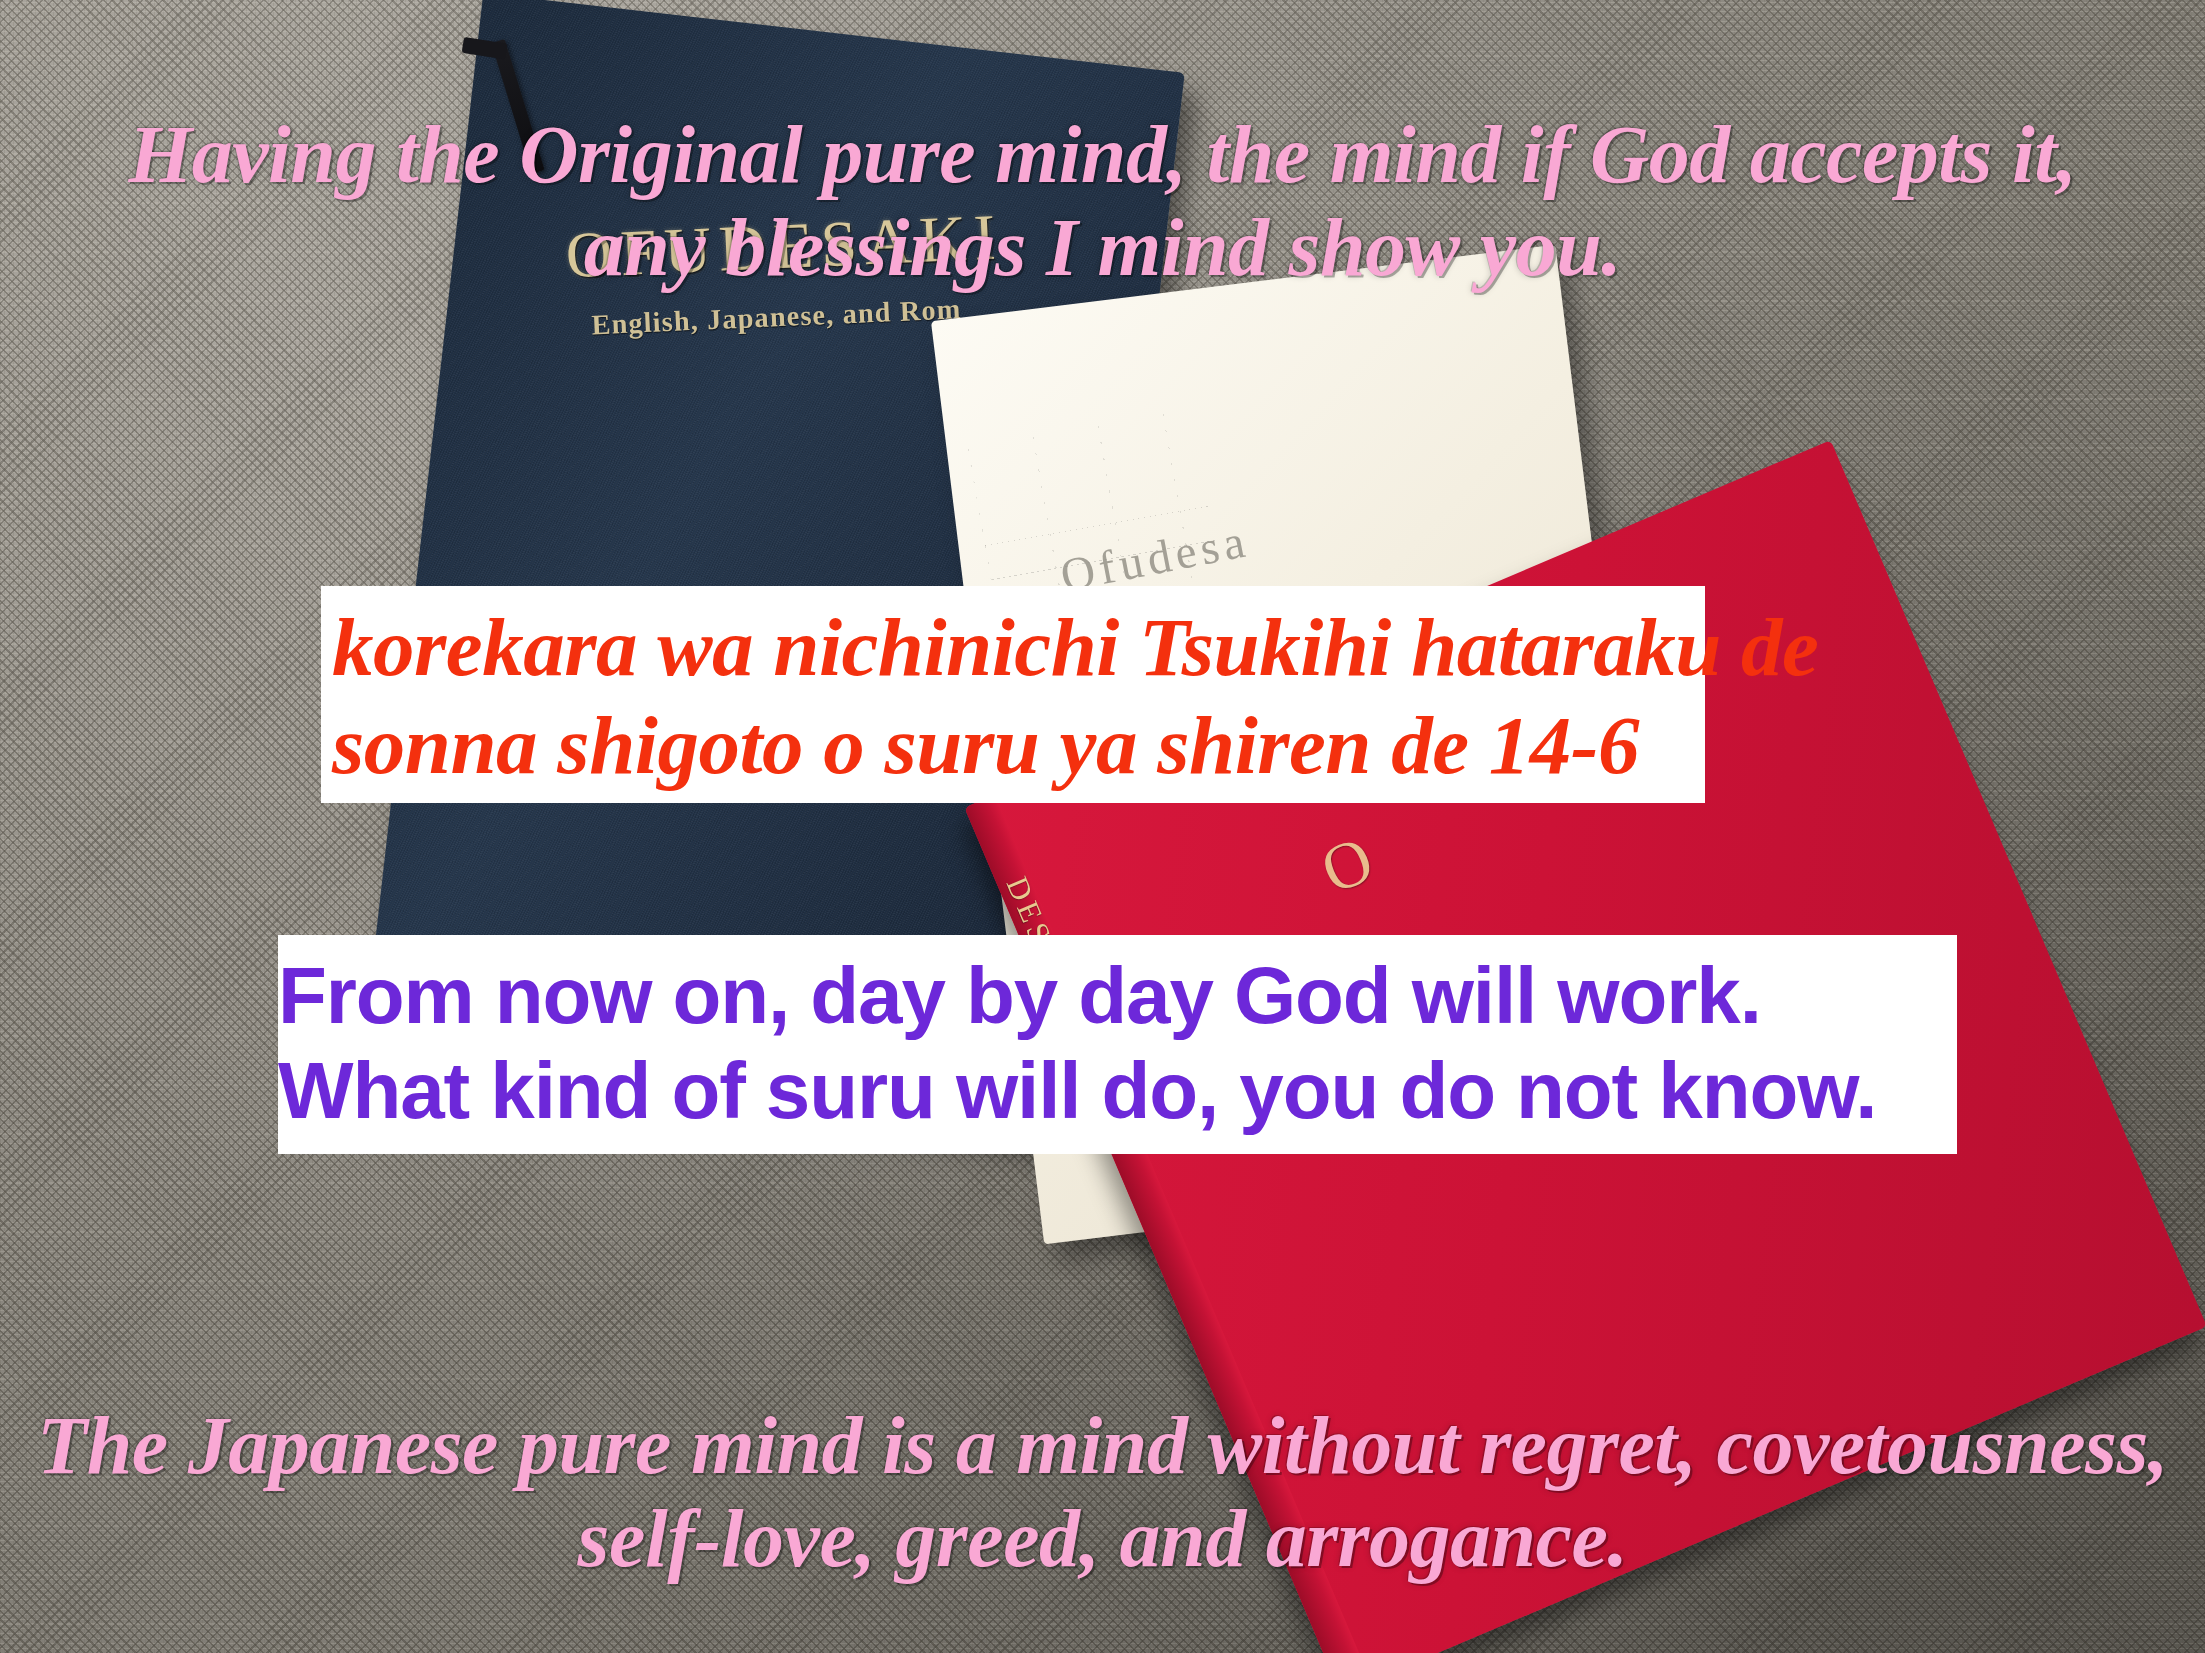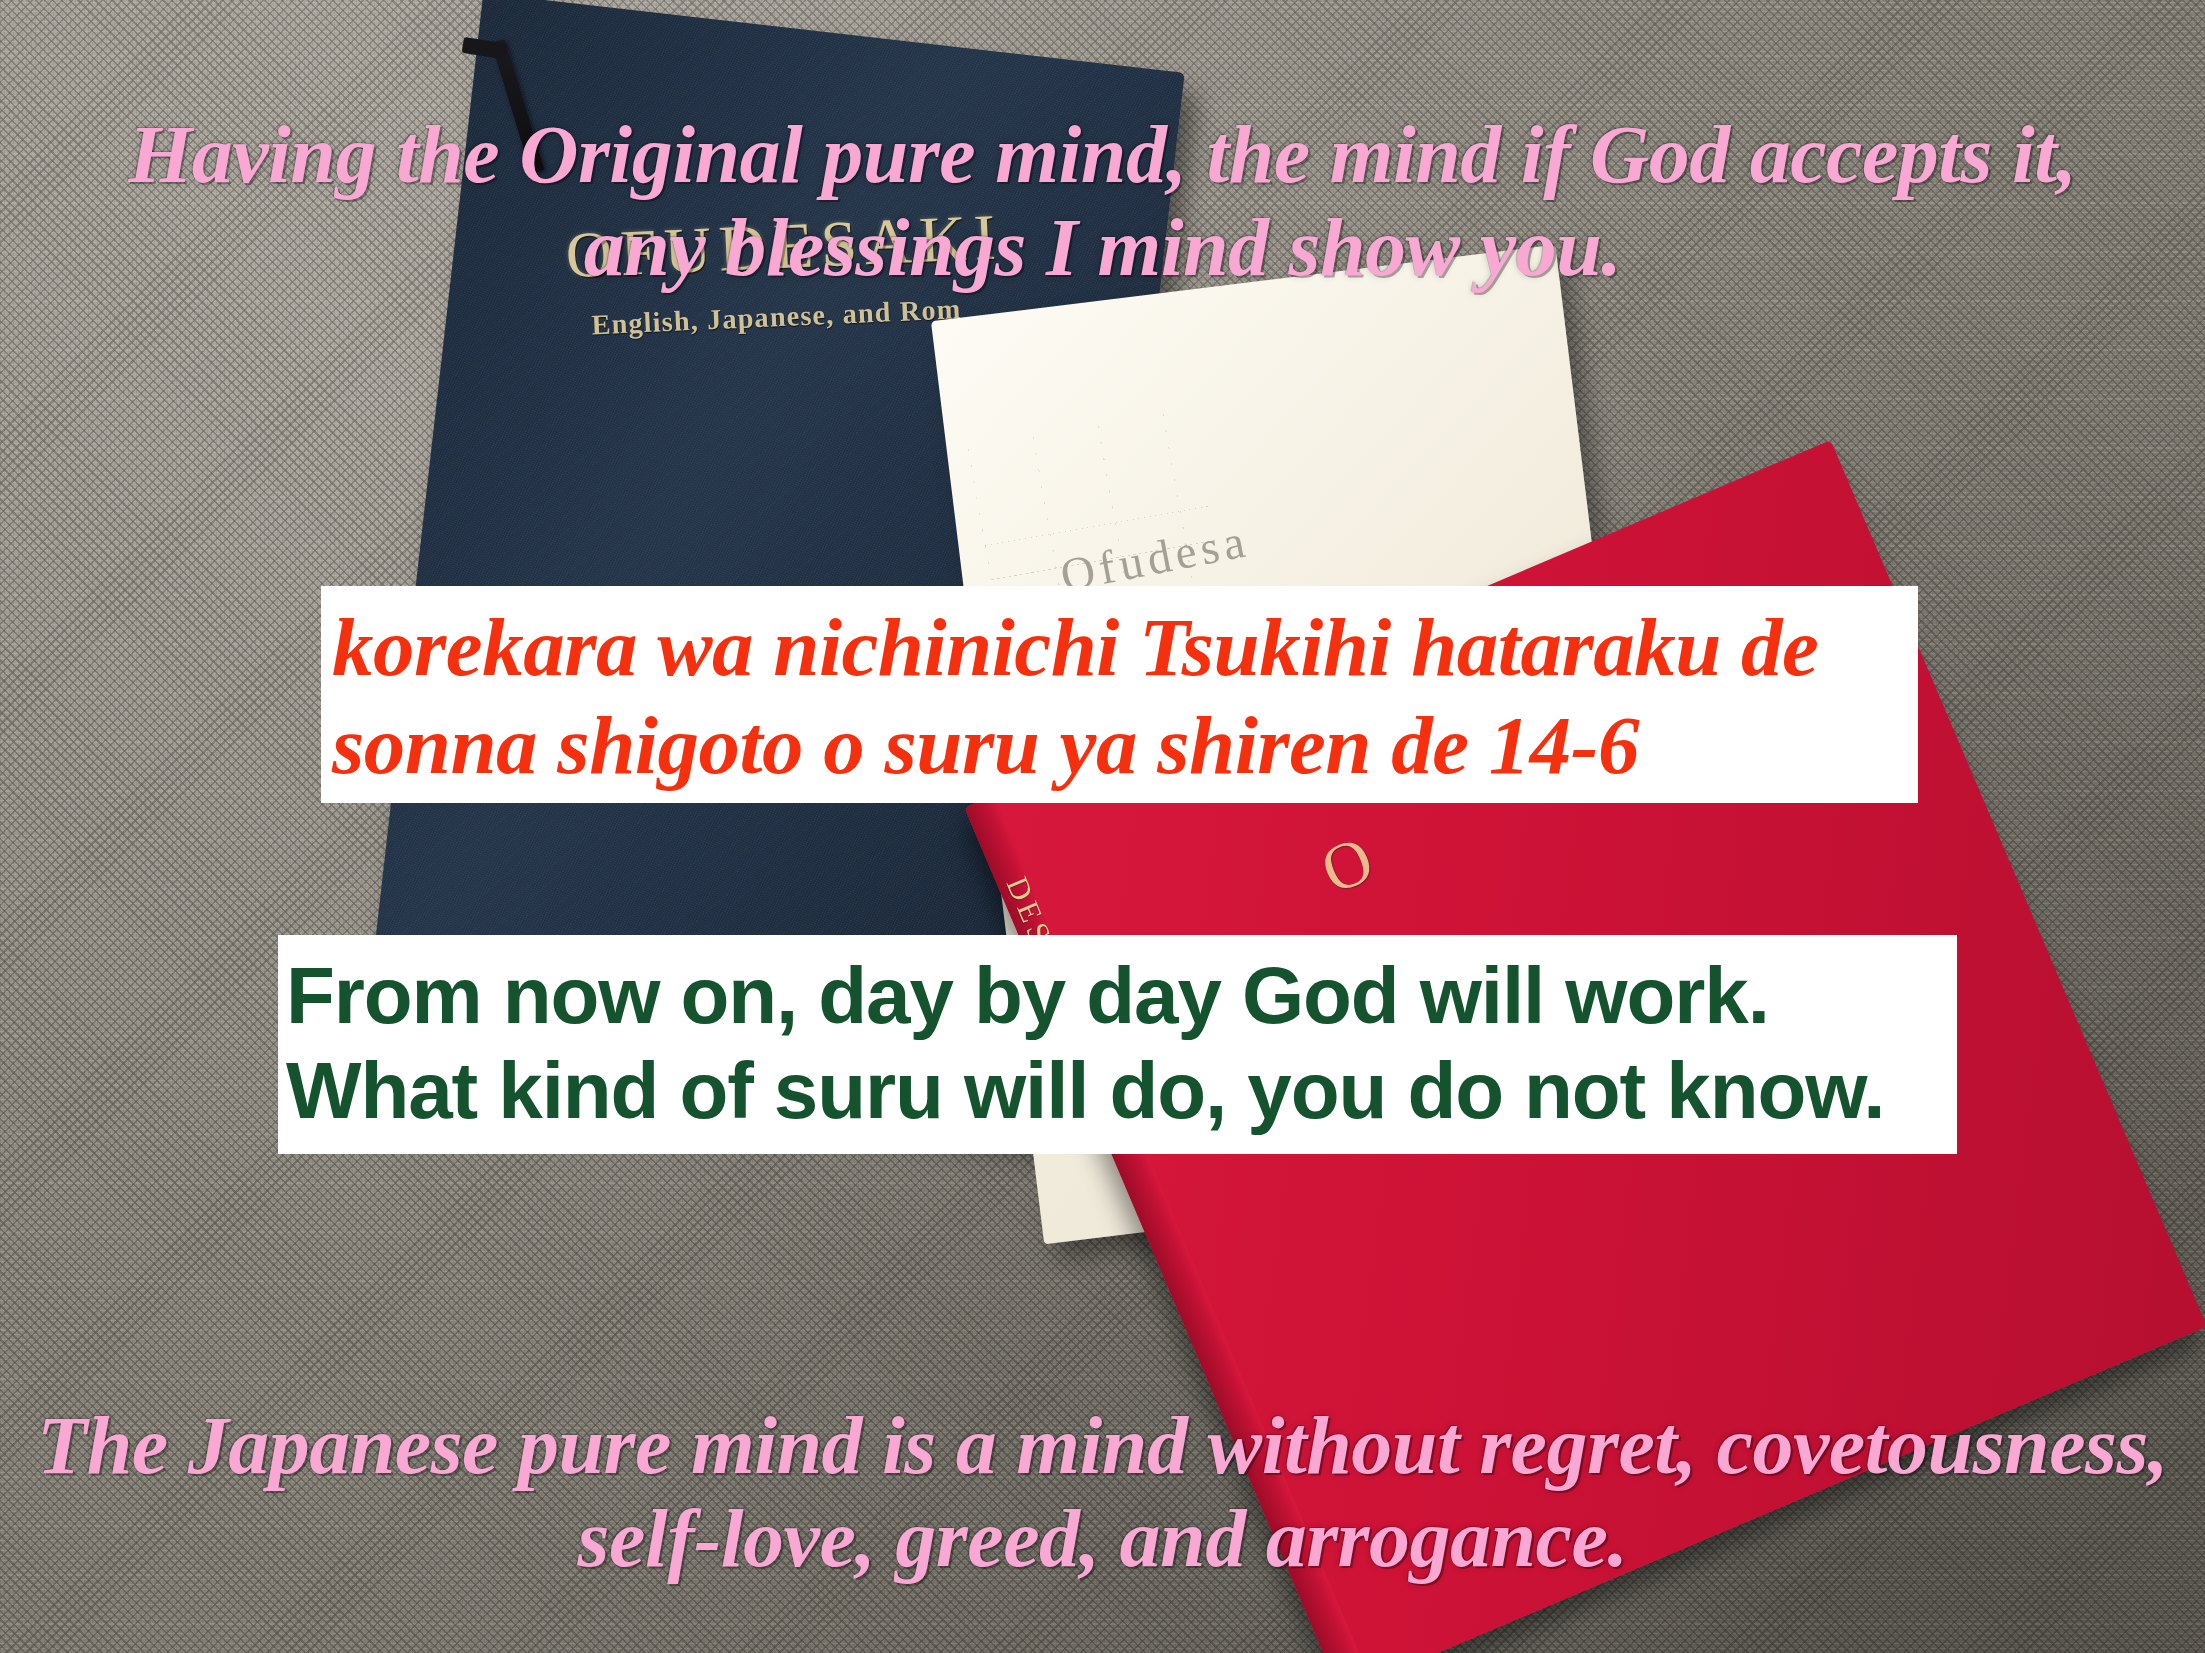--- a/index.html
+++ b/index.html
@@ -207,7 +207,7 @@
   }
   #box-romaji {
     left: 321px; top: 586px;
-    width: 1597px; height: 217px;
+    width: 1384px; height: 217px;
     padding: 13px 0 0 0;
     box-sizing: border-box;
   }

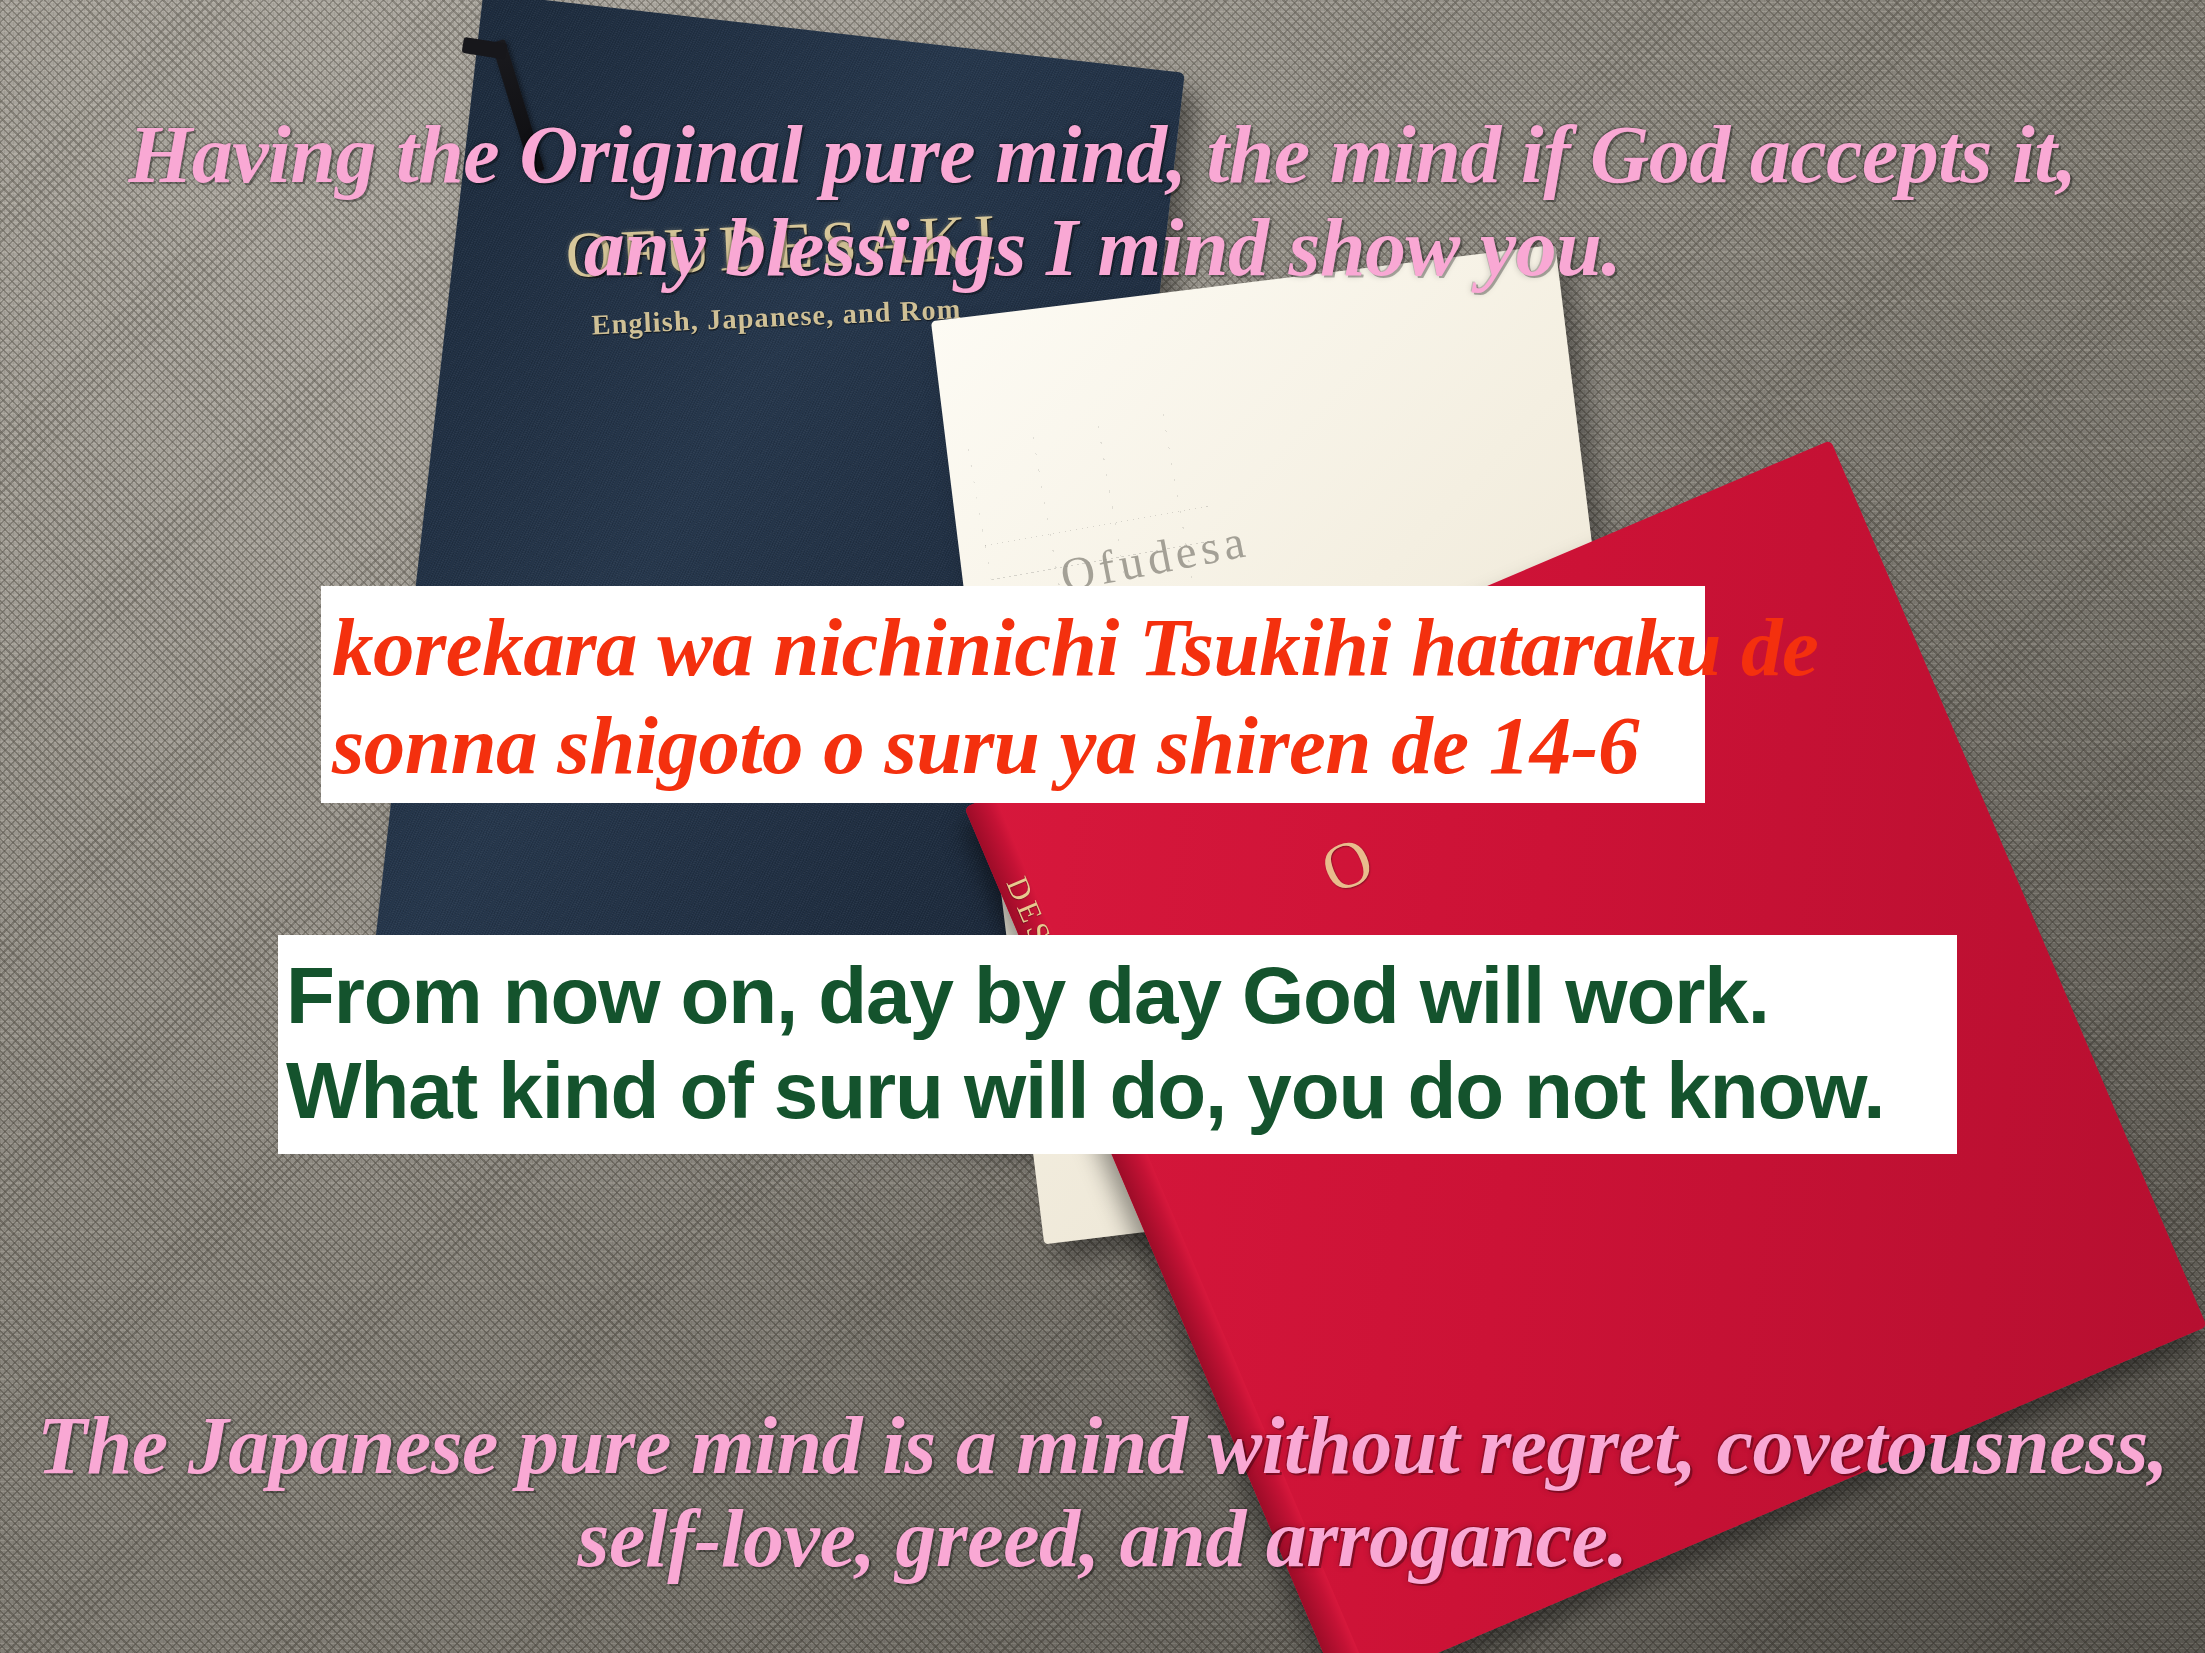--- a/index.html
+++ b/index.html
@@ -228,12 +228,12 @@
     box-sizing: border-box;
   }
   #box-english .line {
-    color: #14532d;
+    color: #6d28d9;
     font-family: "Liberation Sans", sans-serif;
     font-weight: bold;
     font-size: 80px;
     line-height: 1.18;
-    padding-left: 8px;
+    padding-left: 0;
     letter-spacing: -1.1px;
     white-space: nowrap;
   }

